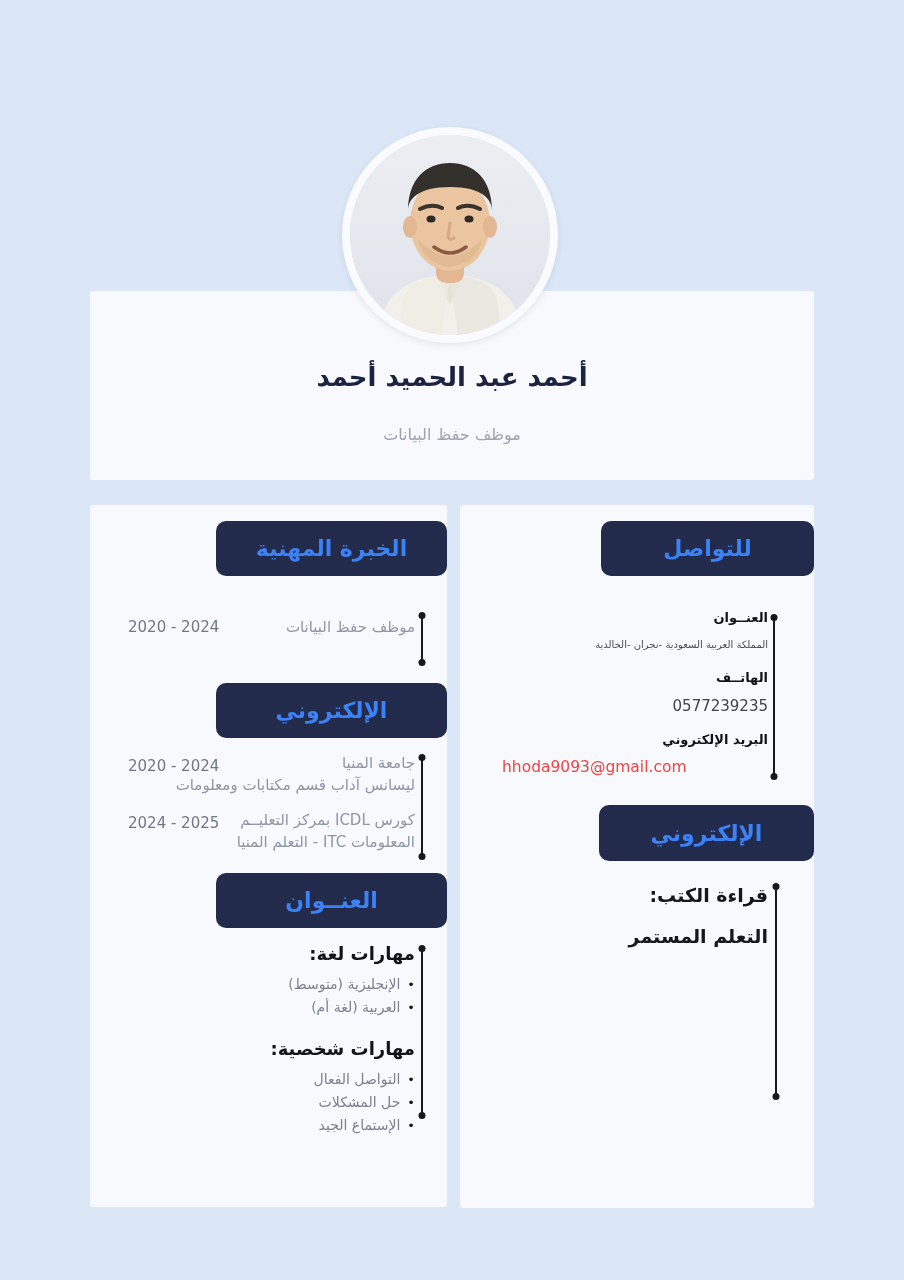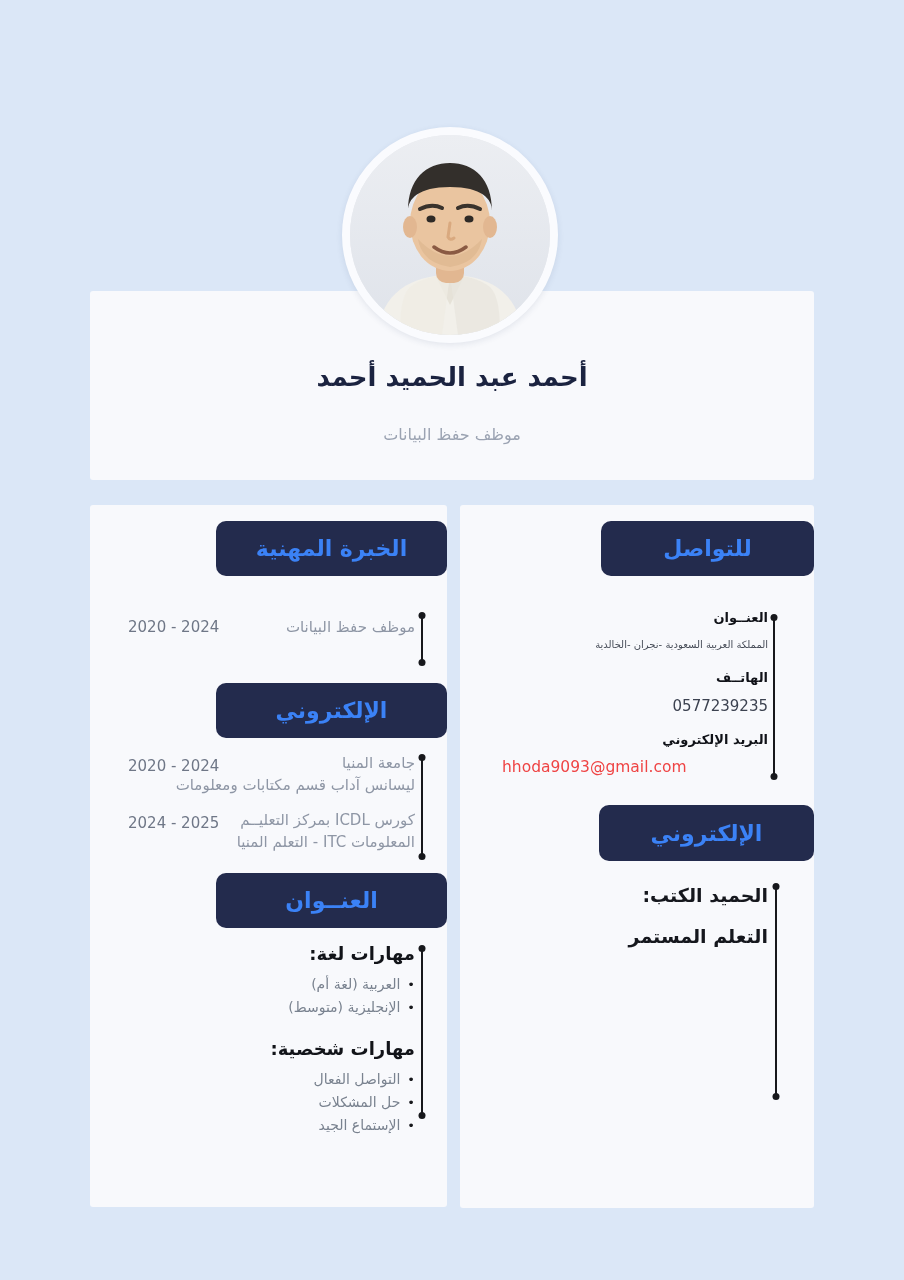--- a/index.html
+++ b/index.html
@@ -187,7 +187,7 @@
 
     <div class="tline" style="left:315px; top:381px; height:211px;"></div>
     <div class="rtl" style="position:absolute; left:40px; right:46px; top:376px;">
-      <div class="interest-item">الحميد الكتب:</div>
+      <div class="interest-item">قراءة الكتب:</div>
       <div class="interest-item">التعلم المستمر</div>
     </div>
   </div>

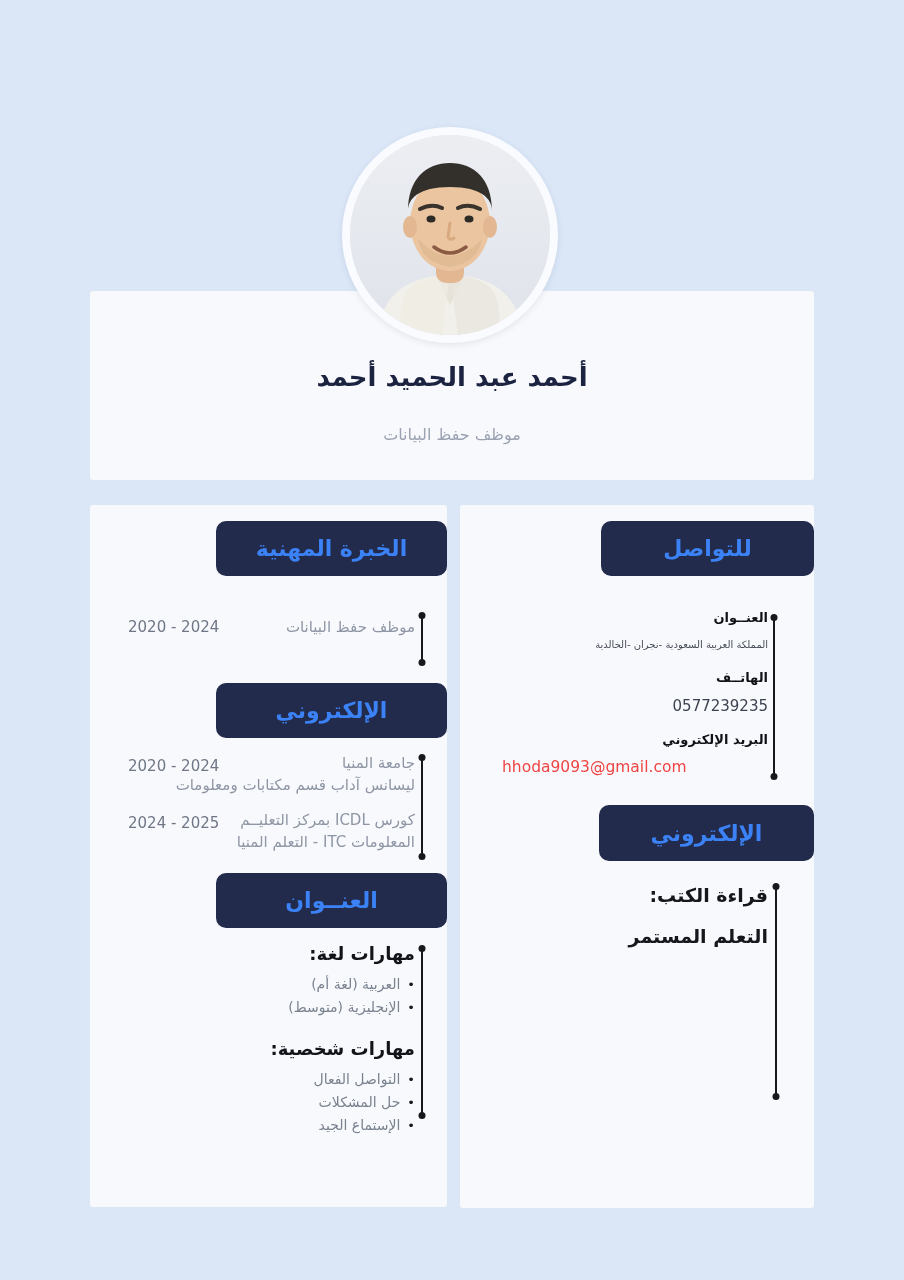--- a/index.html
+++ b/index.html
@@ -154,8 +154,8 @@
       <div class="skill-group">
         <div class="skill-group-title">مهارات لغة:</div>
         <ul class="dotlist">
+          <li>الإنجليزية (متوسط)</li>
           <li>العربية (لغة أم)</li>
-          <li>الإنجليزية (متوسط)</li>
         </ul>
       </div>
       <div class="skill-group">

